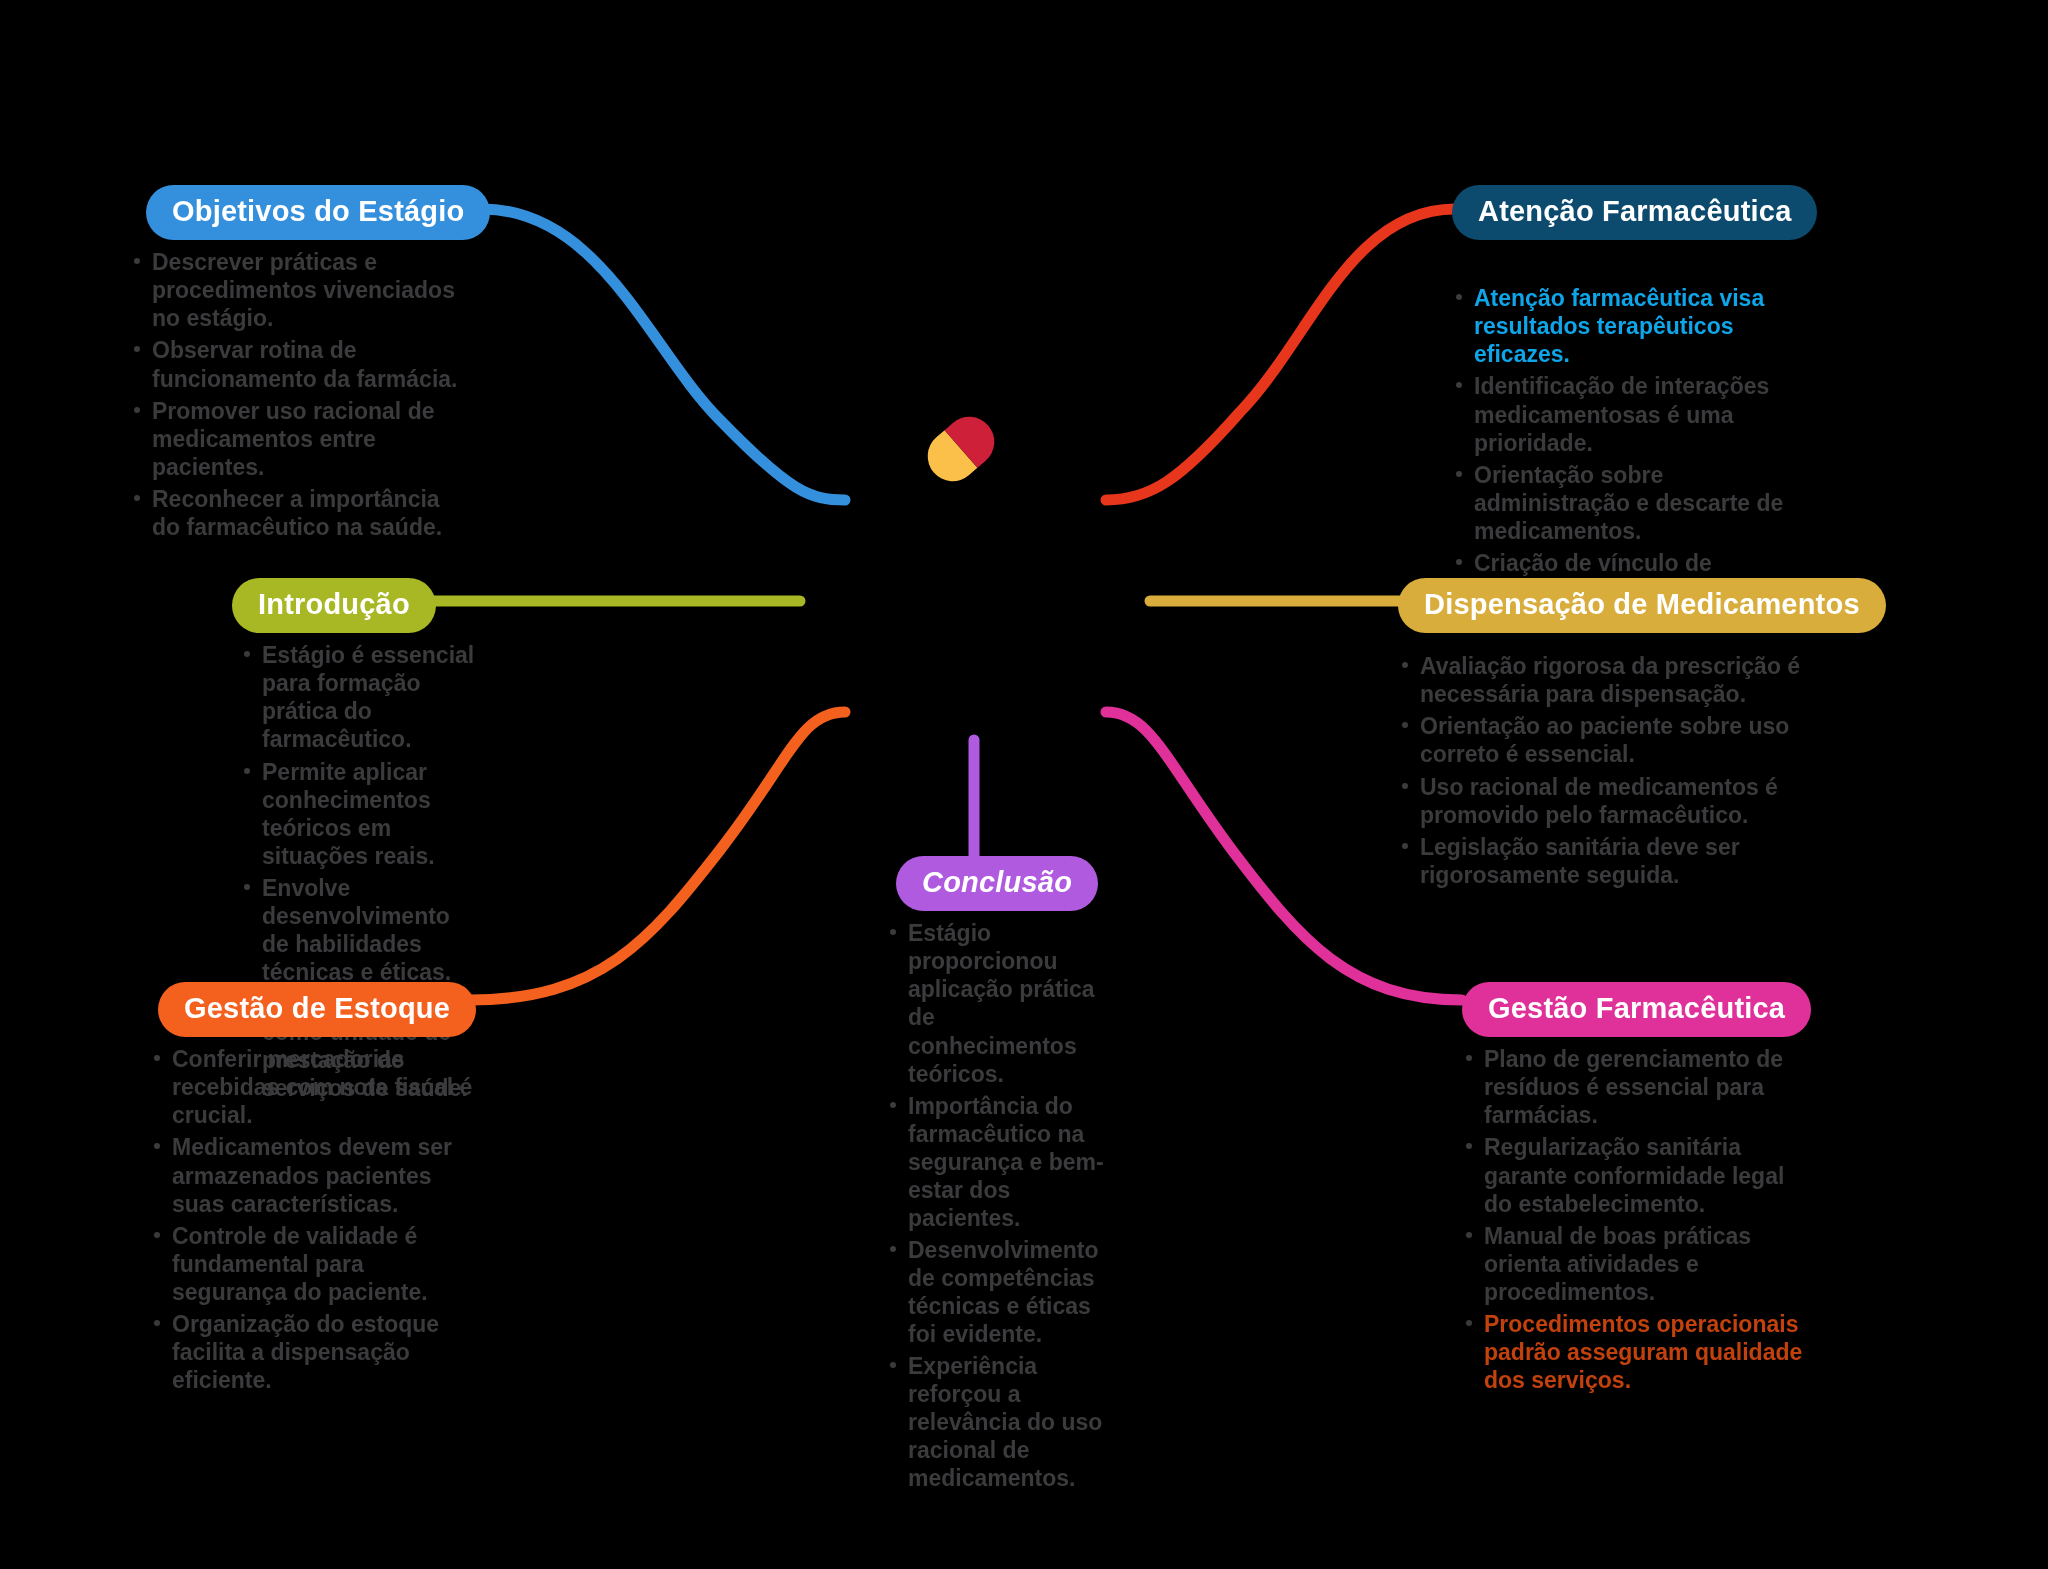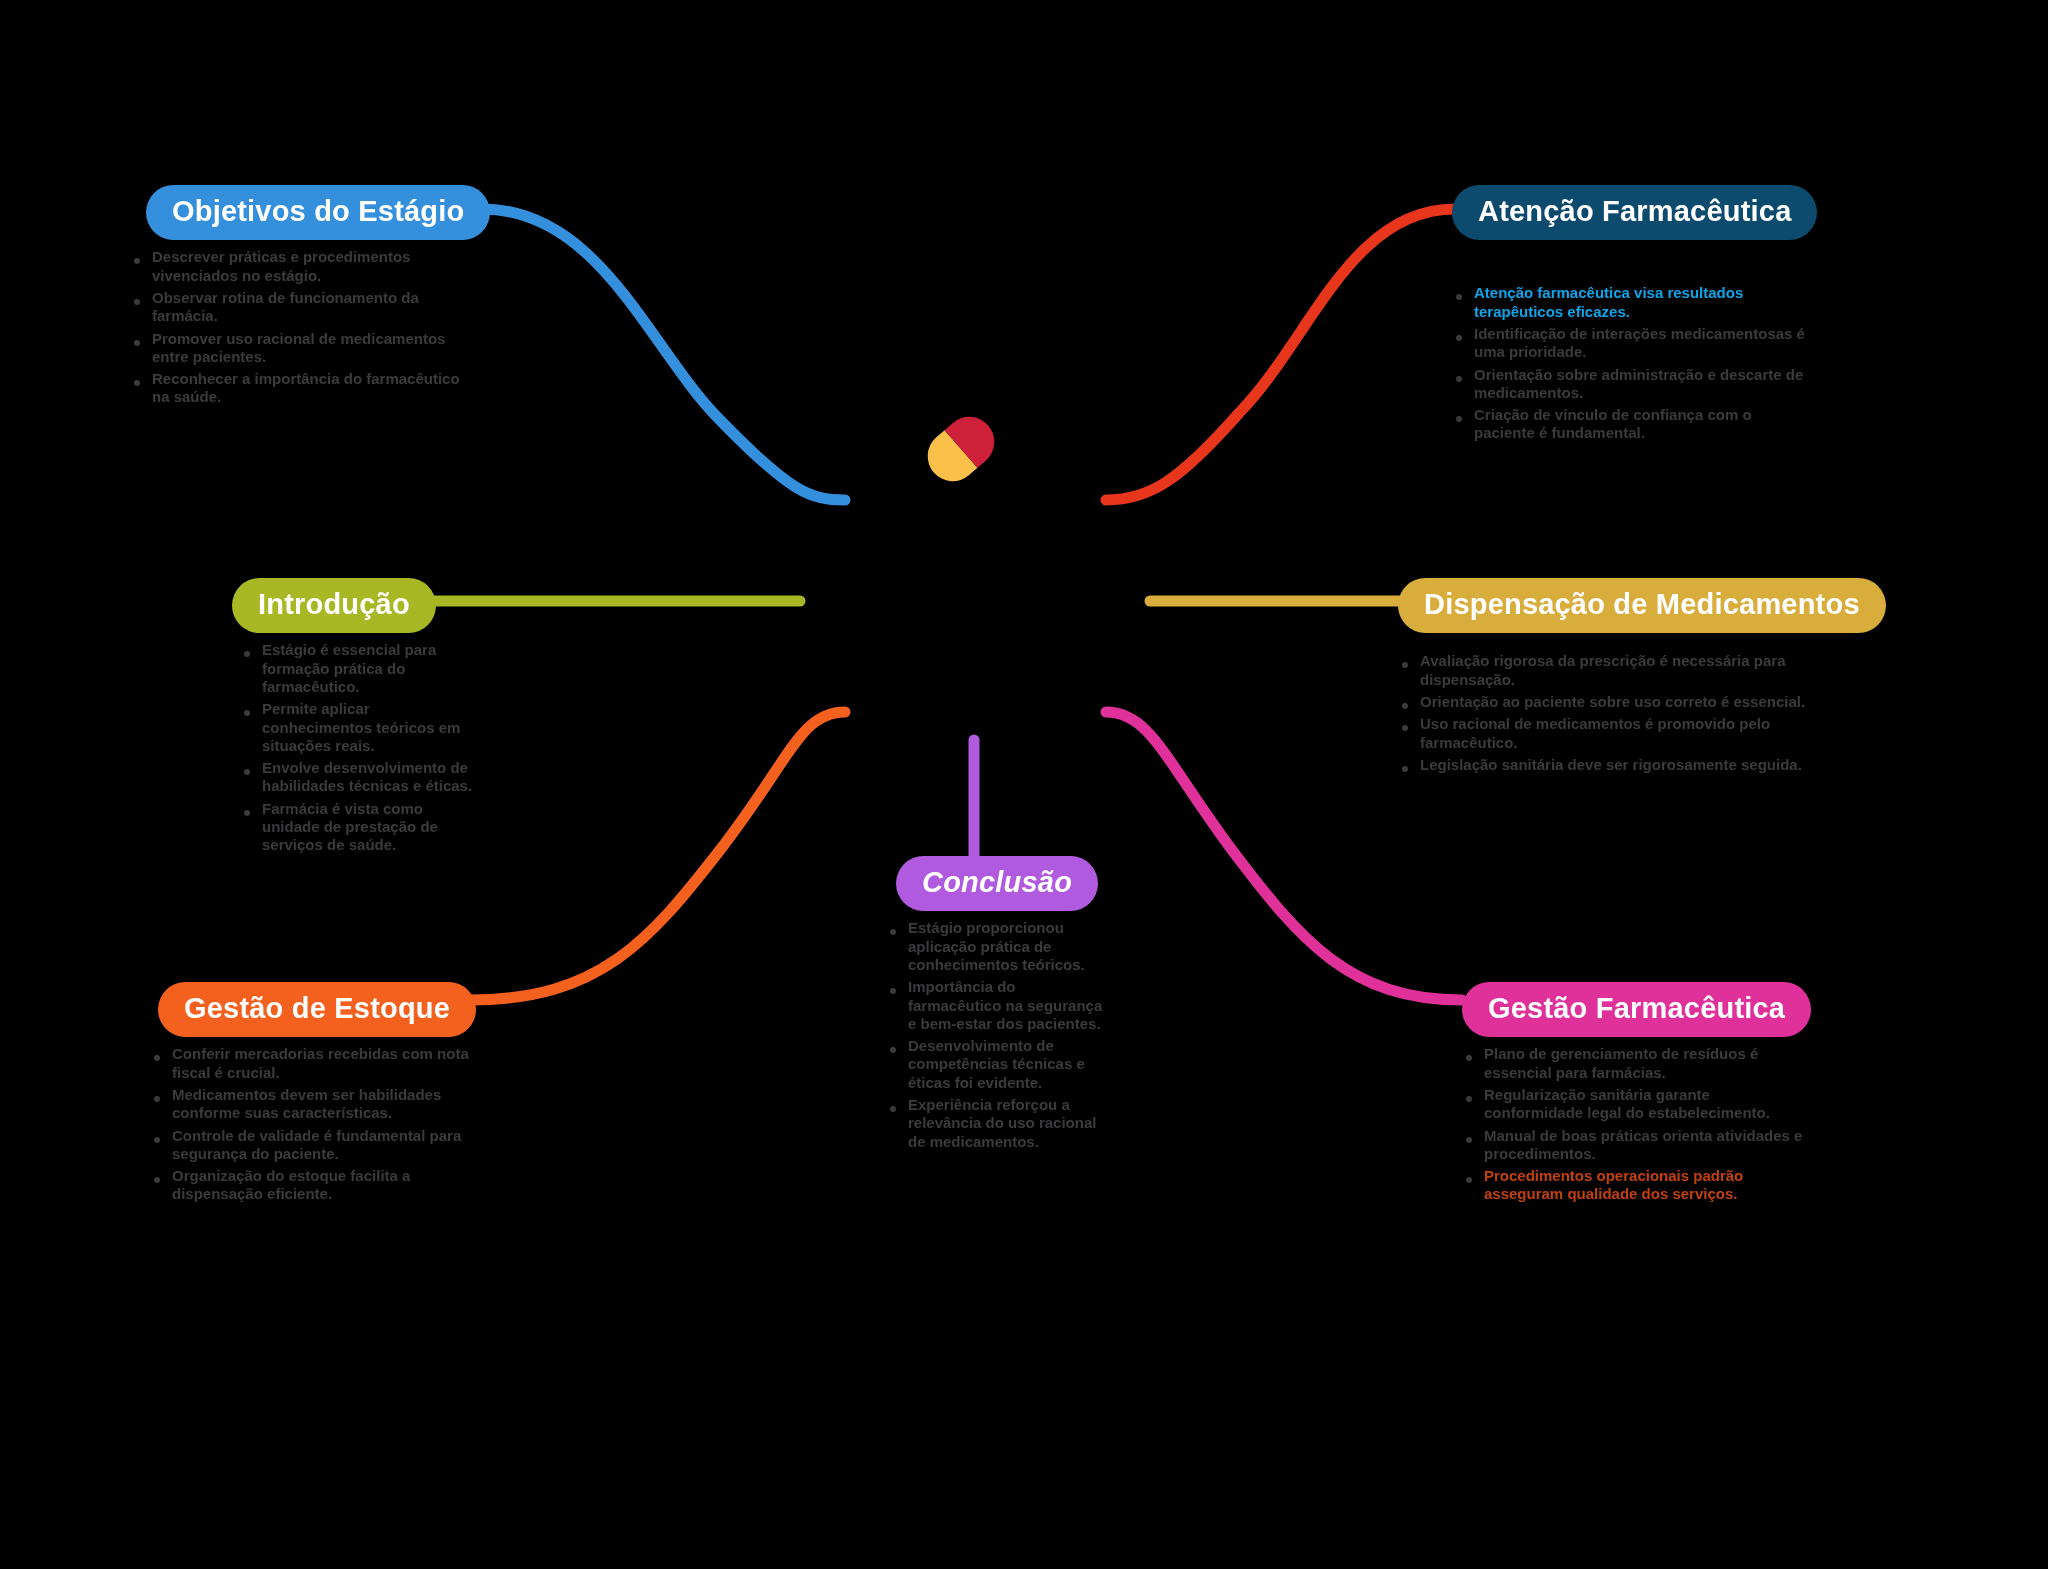--- a/index.html
+++ b/index.html
@@ -45,7 +45,7 @@
   .branch-list li {
     position: relative;
     color: #3b3b3d;
-    font-size: 15px;
+    font-size: 23px;
     line-height: 1.22;
     font-weight: 600;
     padding-left: 22px;

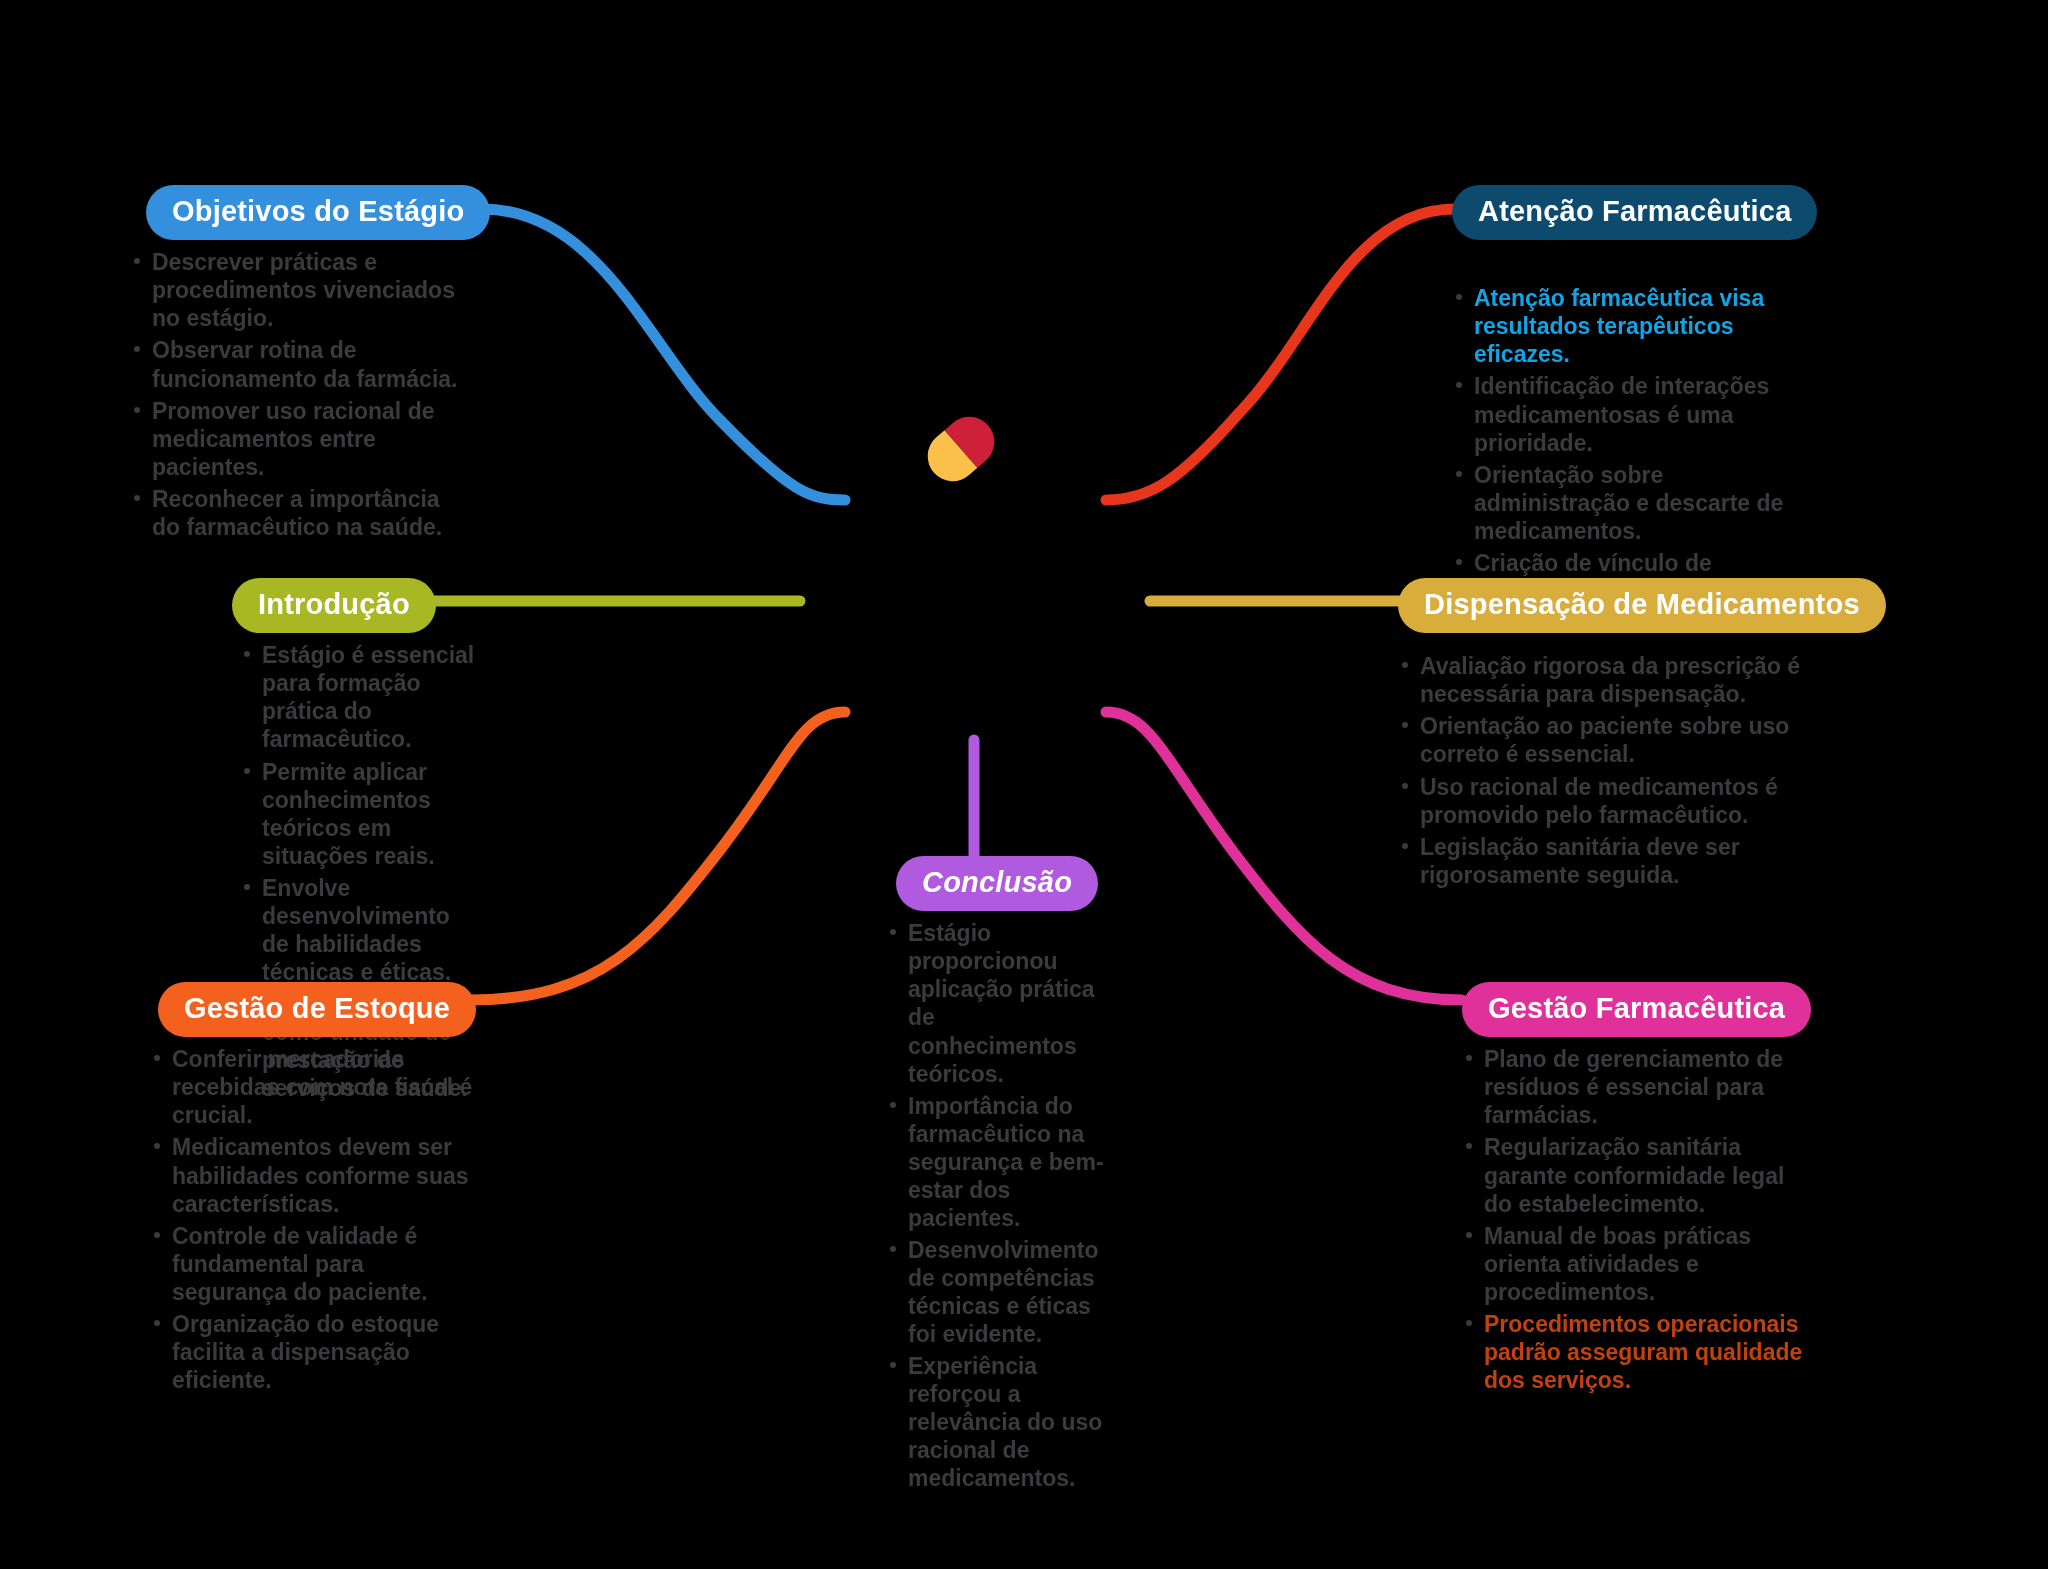--- a/index.html
+++ b/index.html
@@ -178,7 +178,7 @@
     <div class="branch-head" style="background-color: rgb(244, 96, 30); text-align: center;">Gestão de Estoque</div>
     <ul class="branch-list">
       <li style="color: rgb(59, 59, 61);">Conferir mercadorias recebidas com nota fiscal é crucial.</li>
-      <li style="color: rgb(59, 59, 61);">Medicamentos devem ser habilidades conforme suas características.</li>
+      <li style="color: rgb(59, 59, 61);">Medicamentos devem ser armazenados pacientes suas características.</li>
       <li style="color: rgb(59, 59, 61);">Controle de validade é fundamental para segurança do paciente.</li>
       <li style="color: rgb(59, 59, 61);">Organização do estoque facilita a dispensação eficiente.</li>
     </ul>

